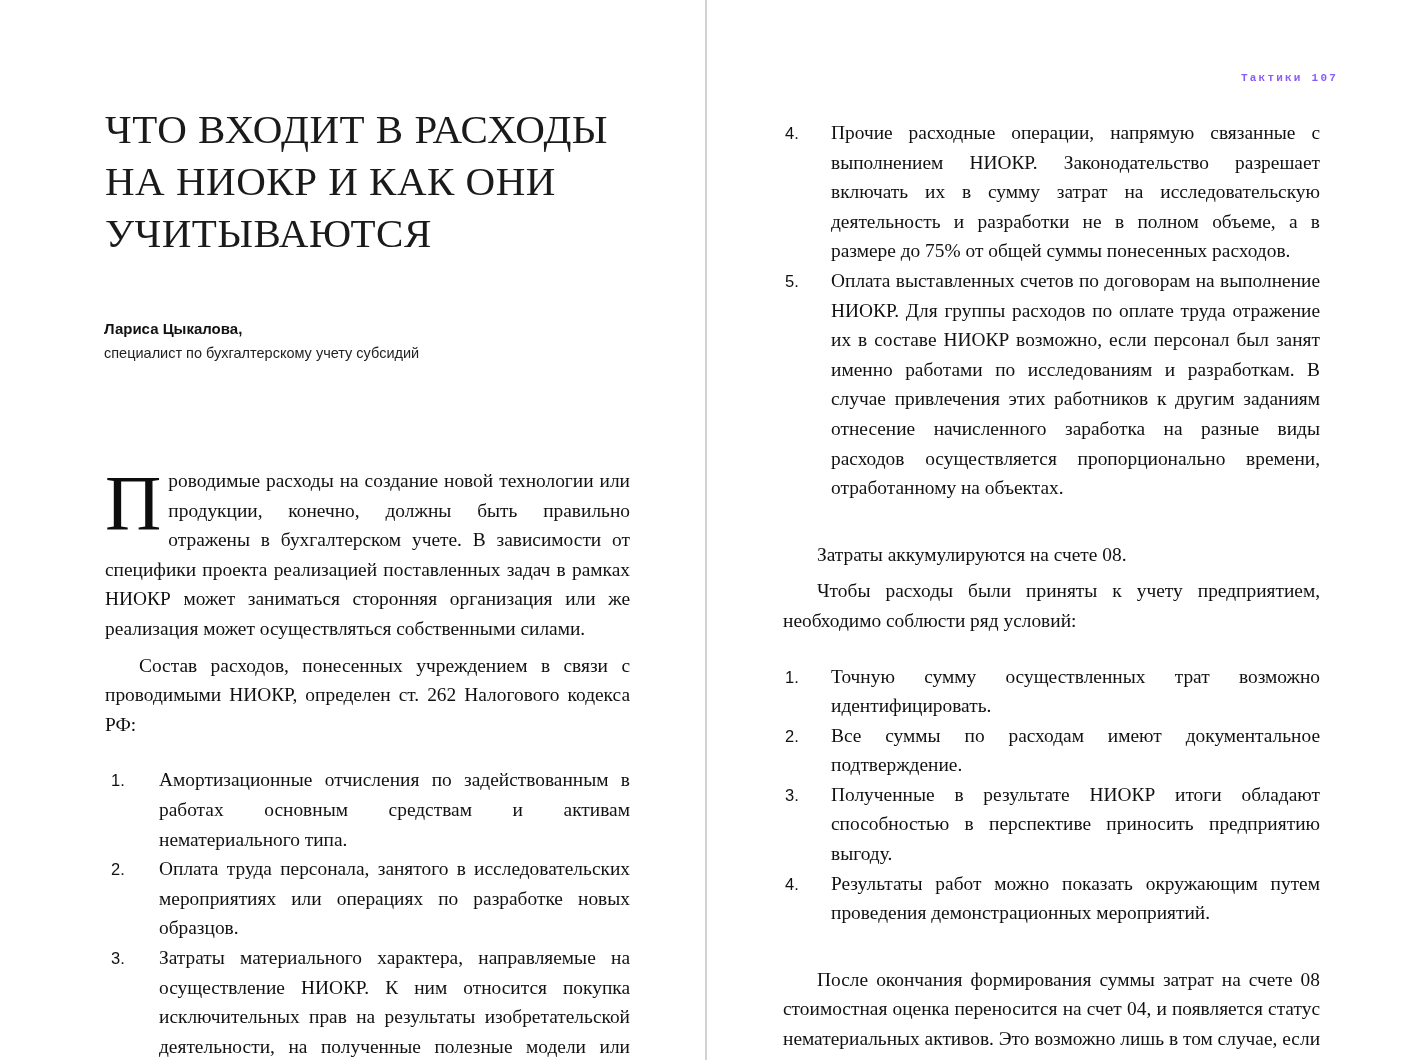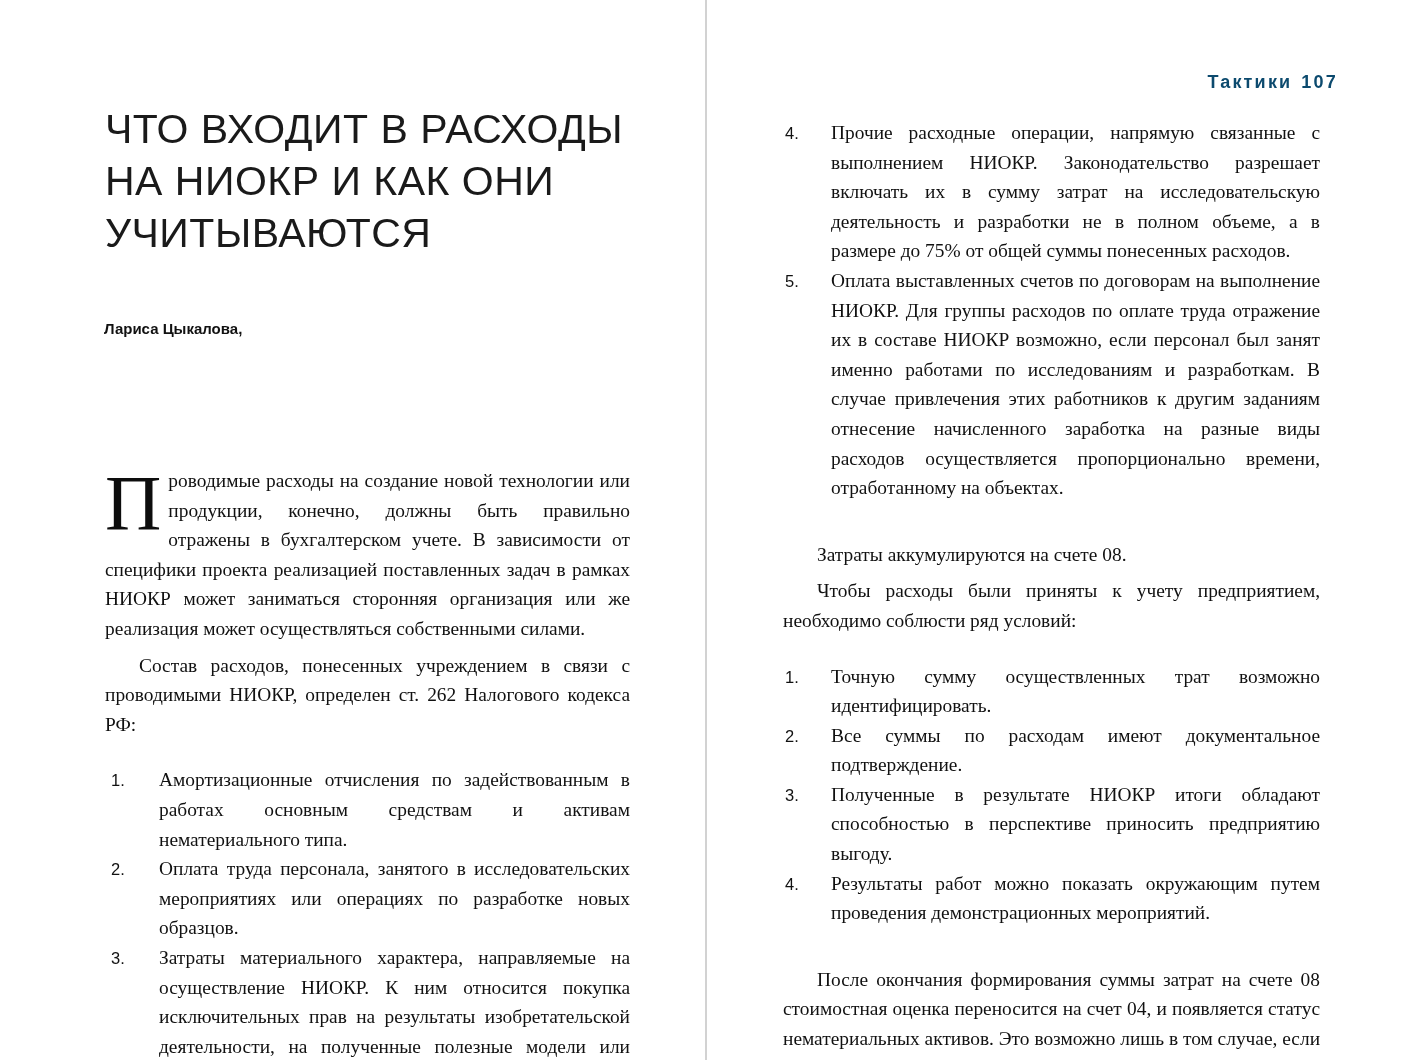--- a/index.html
+++ b/index.html
@@ -156,10 +156,10 @@
     position: absolute;
     right: 72px;
     top: 72px;
-    font-family: Liberation Sans, sans-serif;
-    font-size: 18px;
+    font-family: Liberation Mono, monospace;
+    font-size: 11px;
     letter-spacing: 2.2px;
-    color: #0c4a6e;
+    color: #8b5cf6;
     font-weight: 600;
     white-space: nowrap;
   }

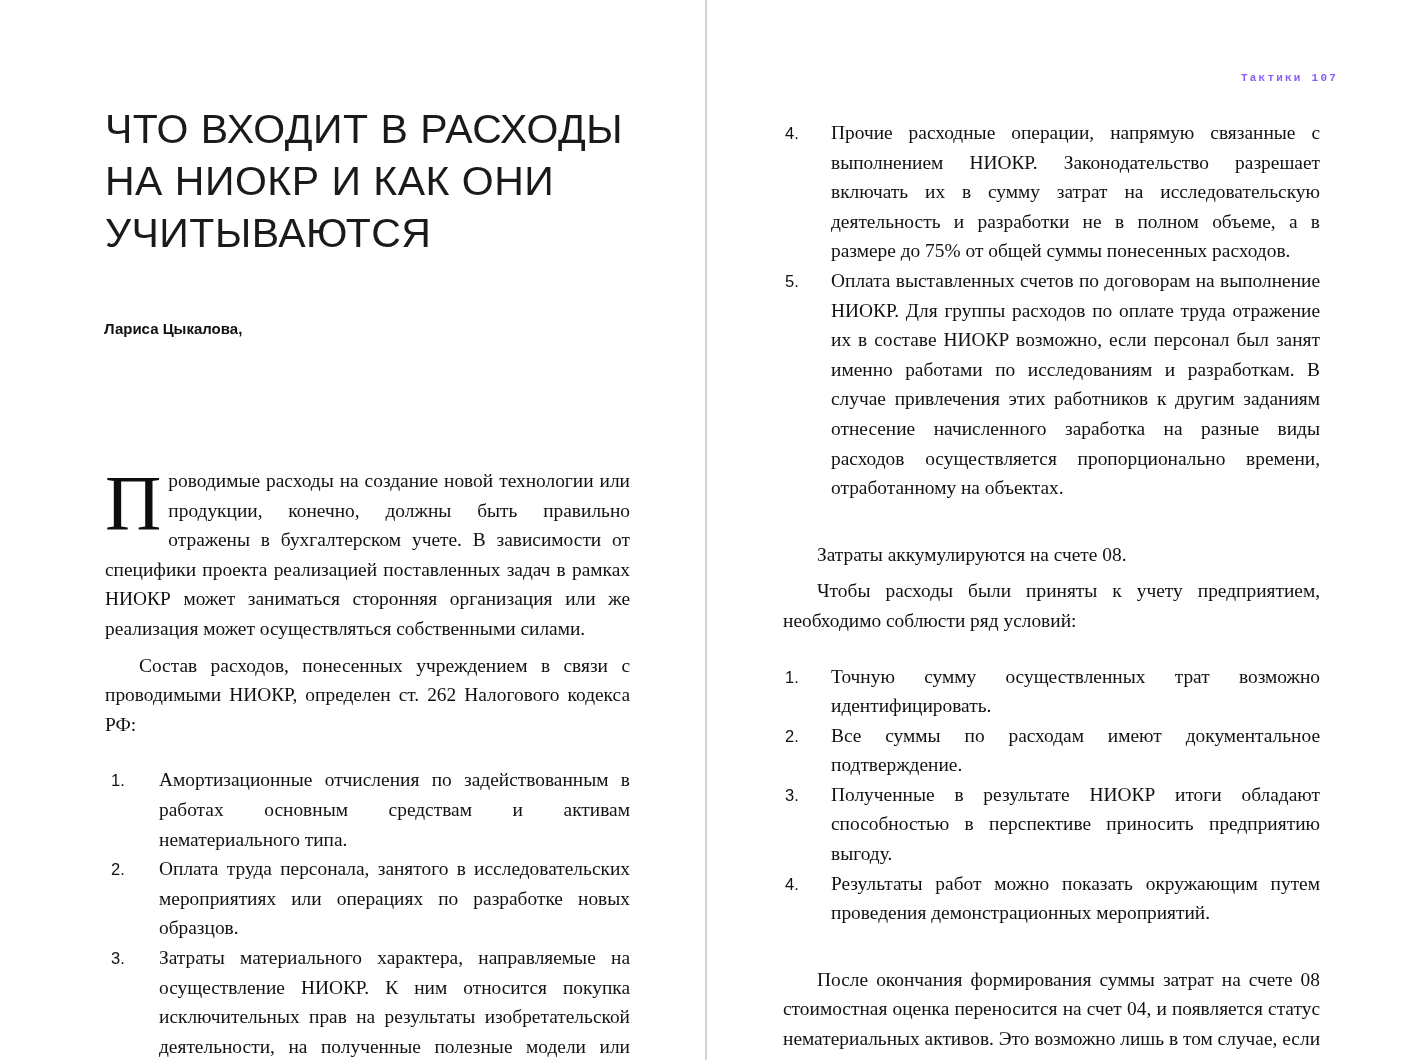--- a/index.html
+++ b/index.html
@@ -49,7 +49,7 @@
     width: 530px;
   }
   .chapter-title {
-    font-family: Liberation Sans, sans-serif;
+    font-family: Liberation Serif, serif;
     font-weight: 400;
     font-size: 41px;
     line-height: 52px;

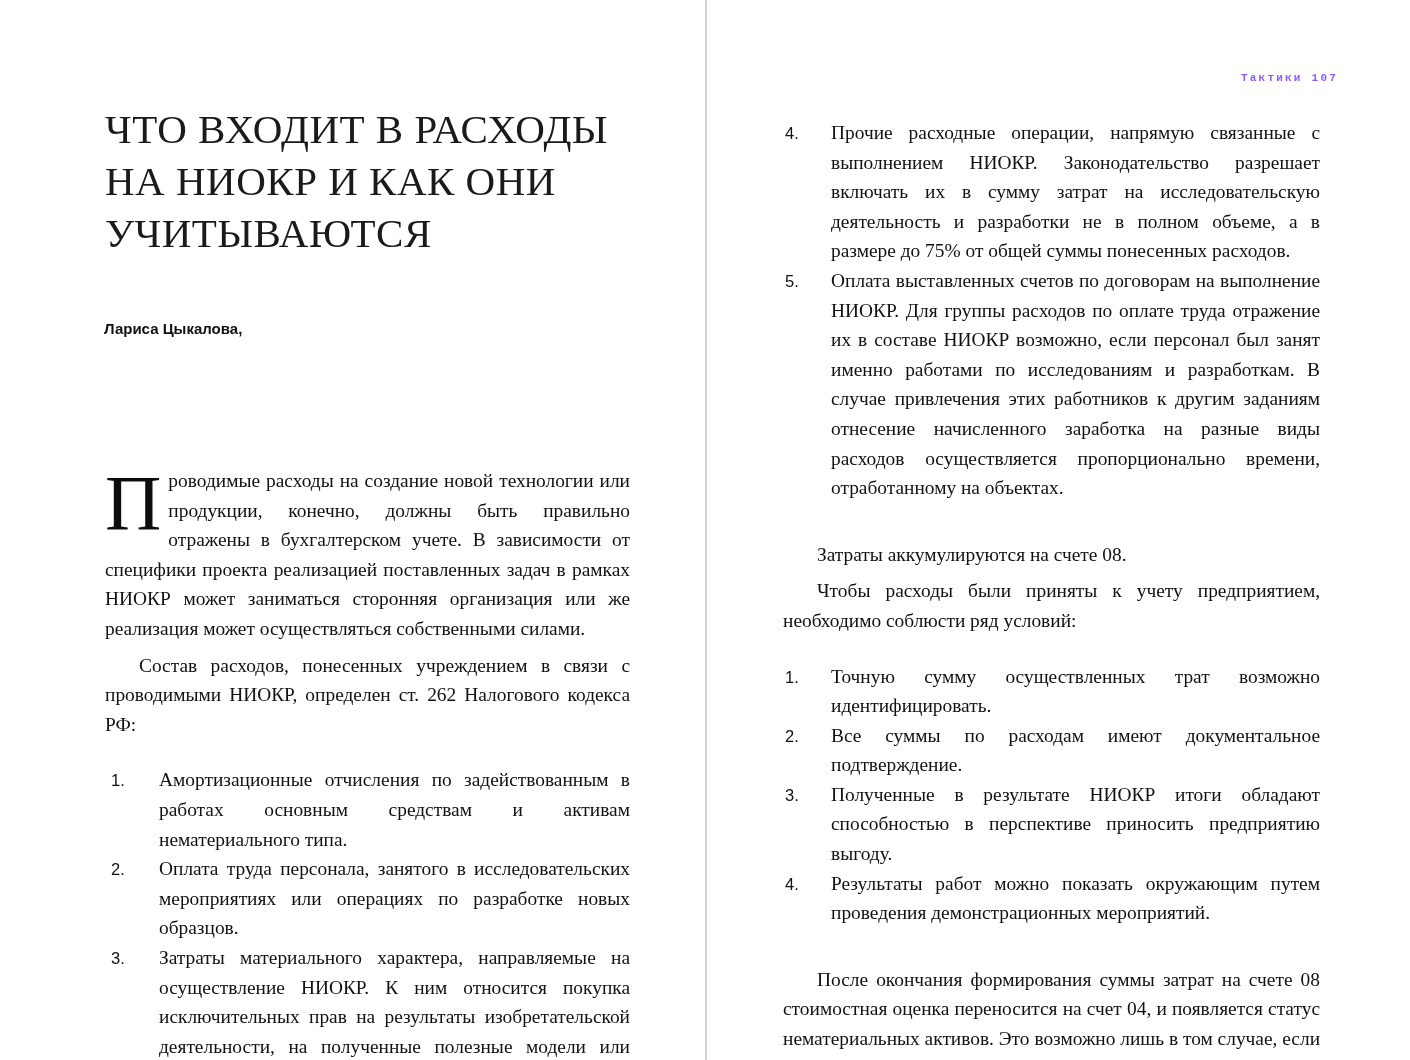--- a/index.html
+++ b/index.html
@@ -196,6 +196,7 @@
 
     <div class="author-block">
       <p class="author-name">Лариса Цыкалова,</p>
+      <p class="author-role">специалист по бухгалтерскому учету субсидий</p>
     </div>
 
     <div class="body-left">

